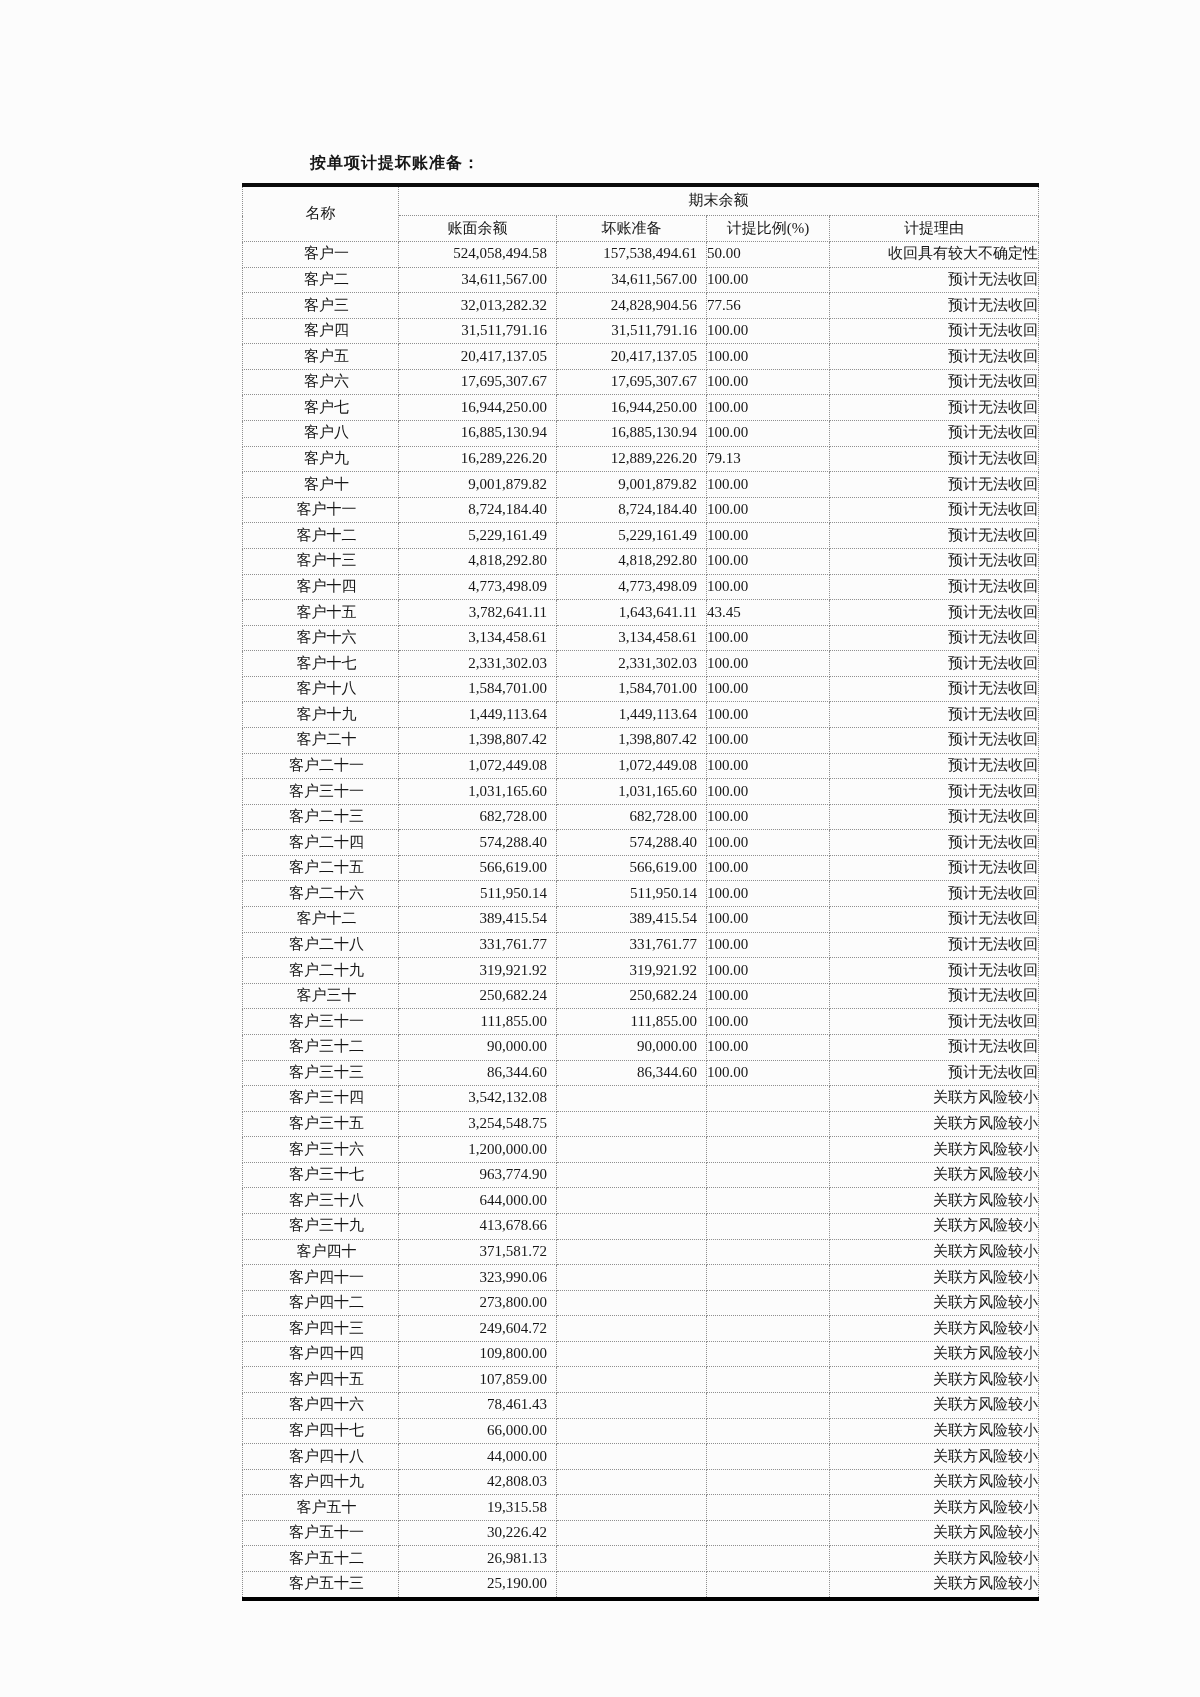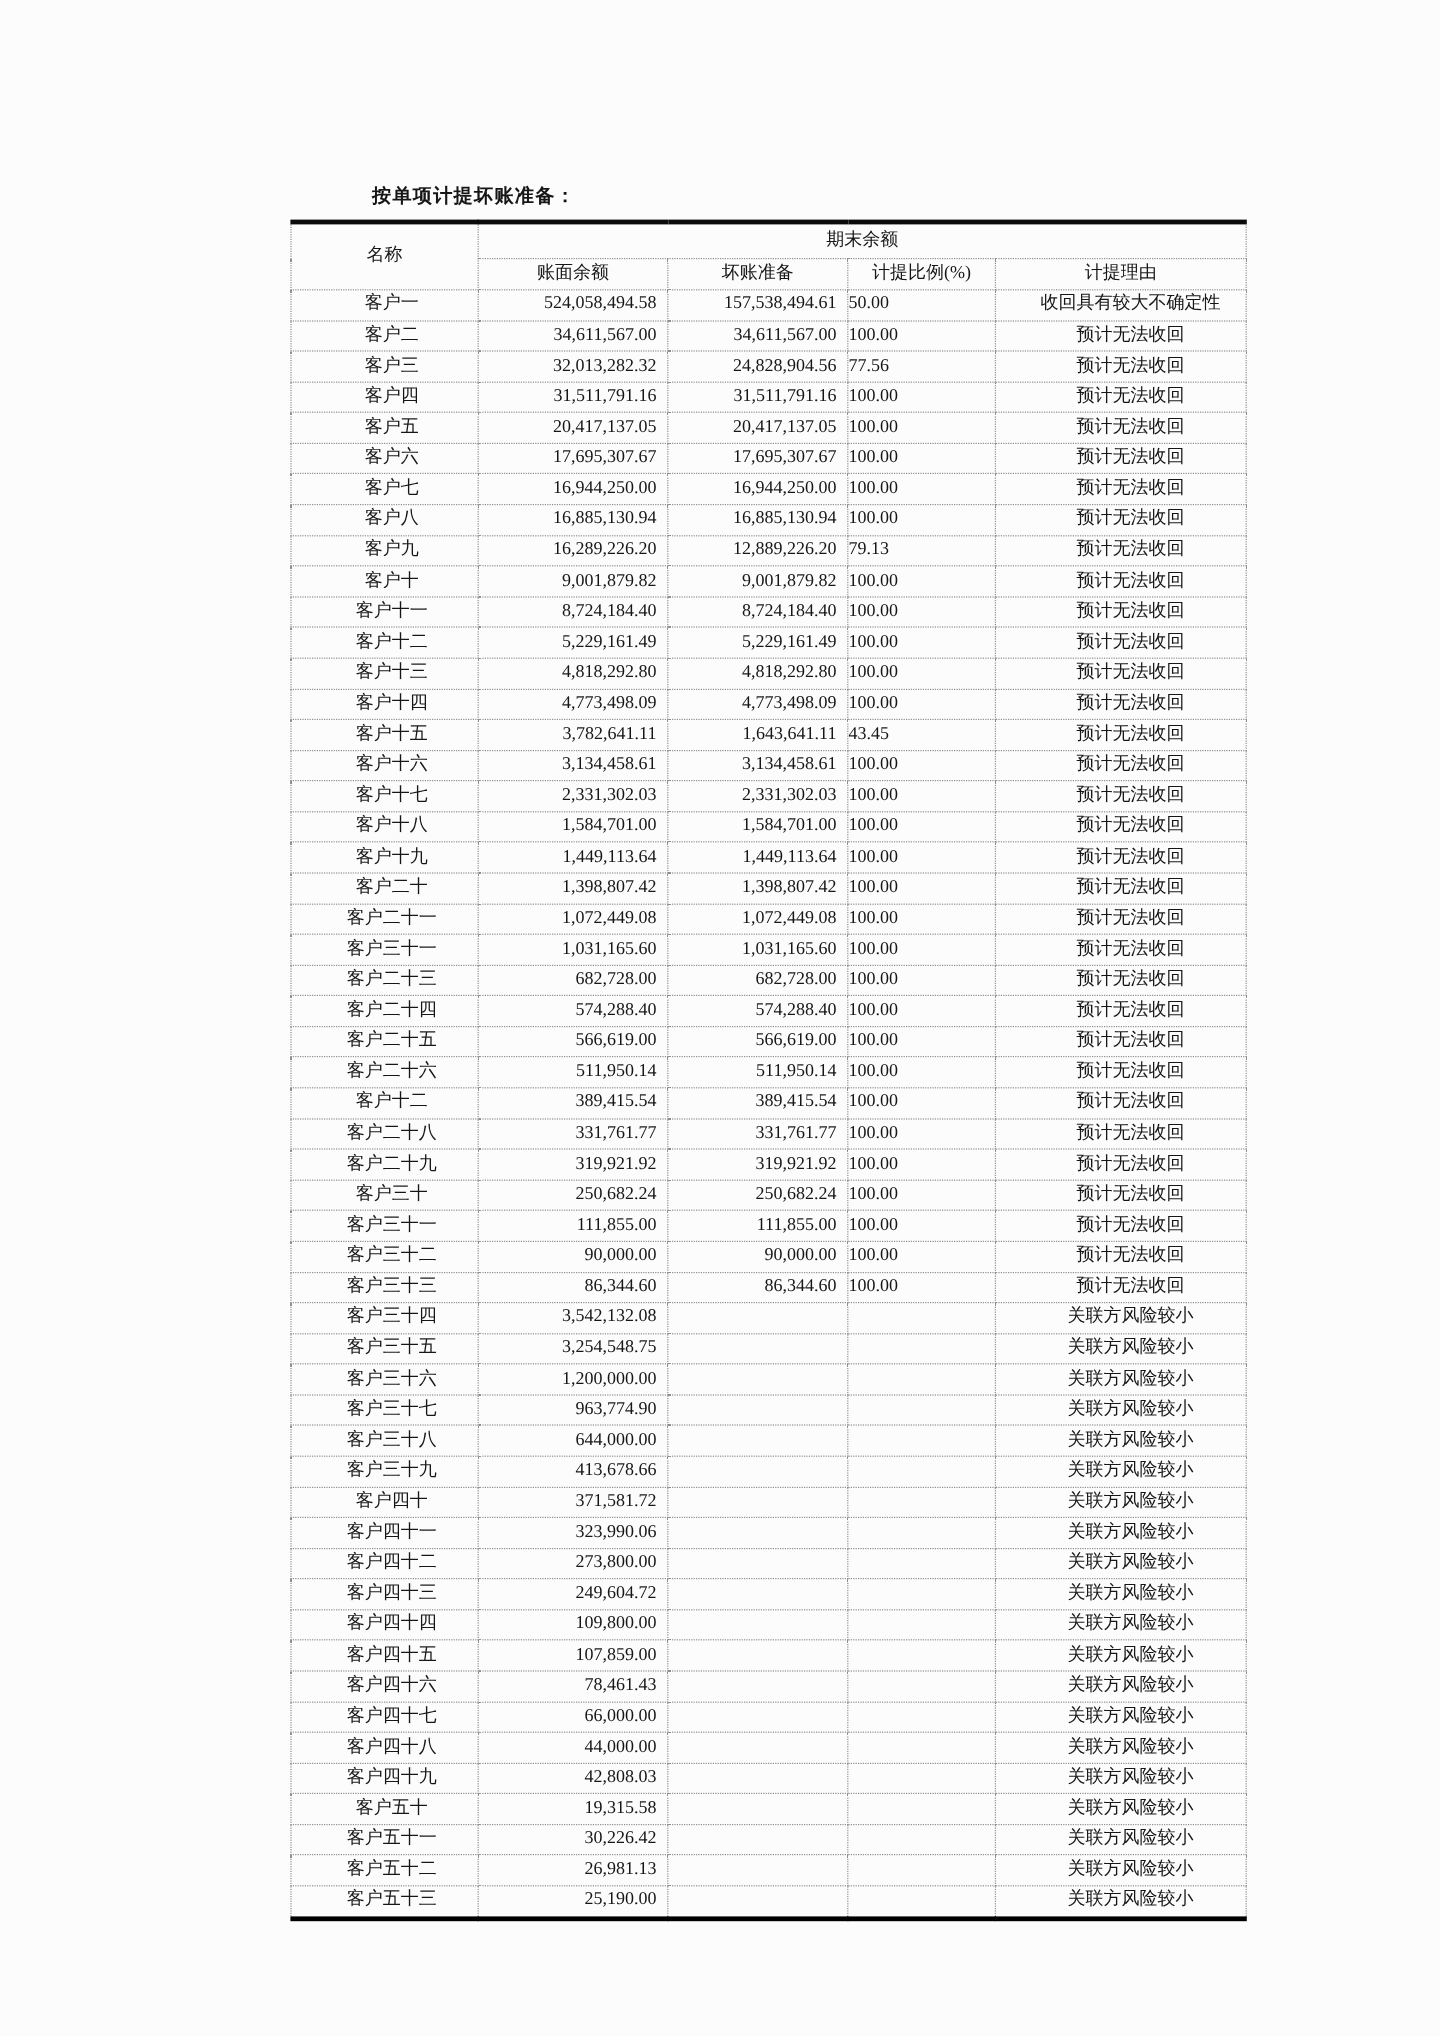--- a/index.html
+++ b/index.html
@@ -56,7 +56,7 @@
   td.td-name   { text-align: center;  padding-left: 12px; }
   td.td-num    { text-align: right; padding-right: 9px; }
   td.td-ratio  { text-align: left; padding-right: 8px; }
-  td.td-reason { text-align: center;  padding-left: 16px; }
+  td.td-reason { text-align: right;  padding-left: 16px; }
 </style>
 </head>
 <body>

